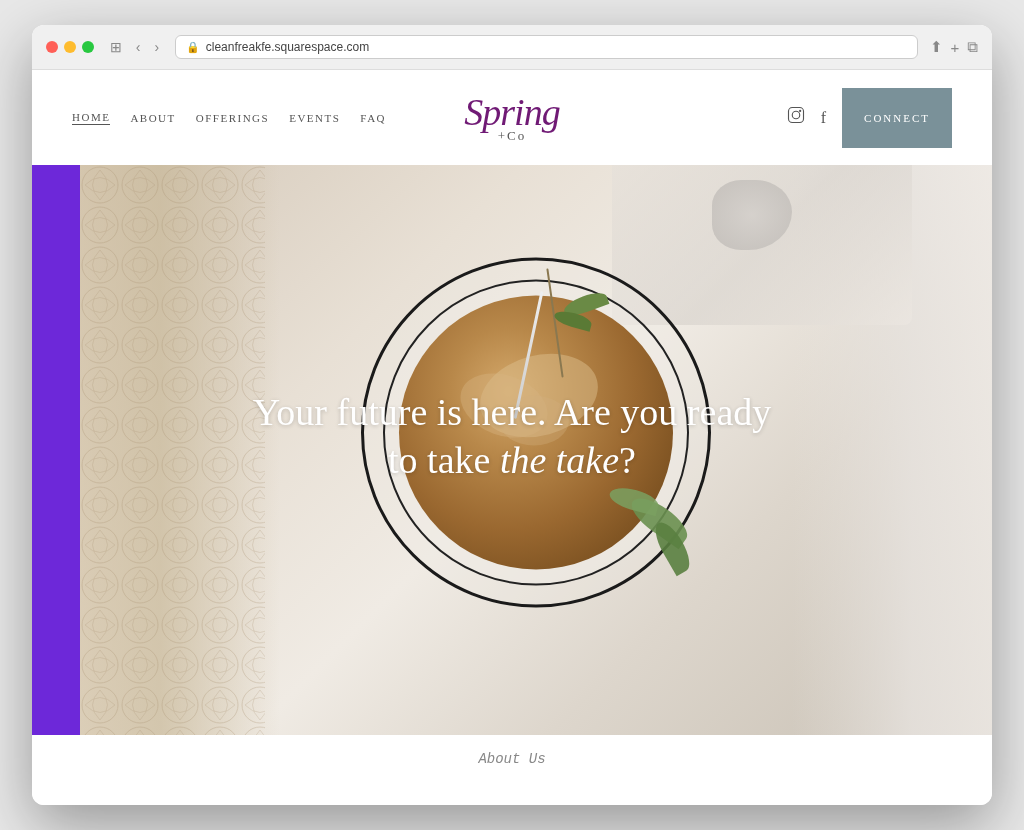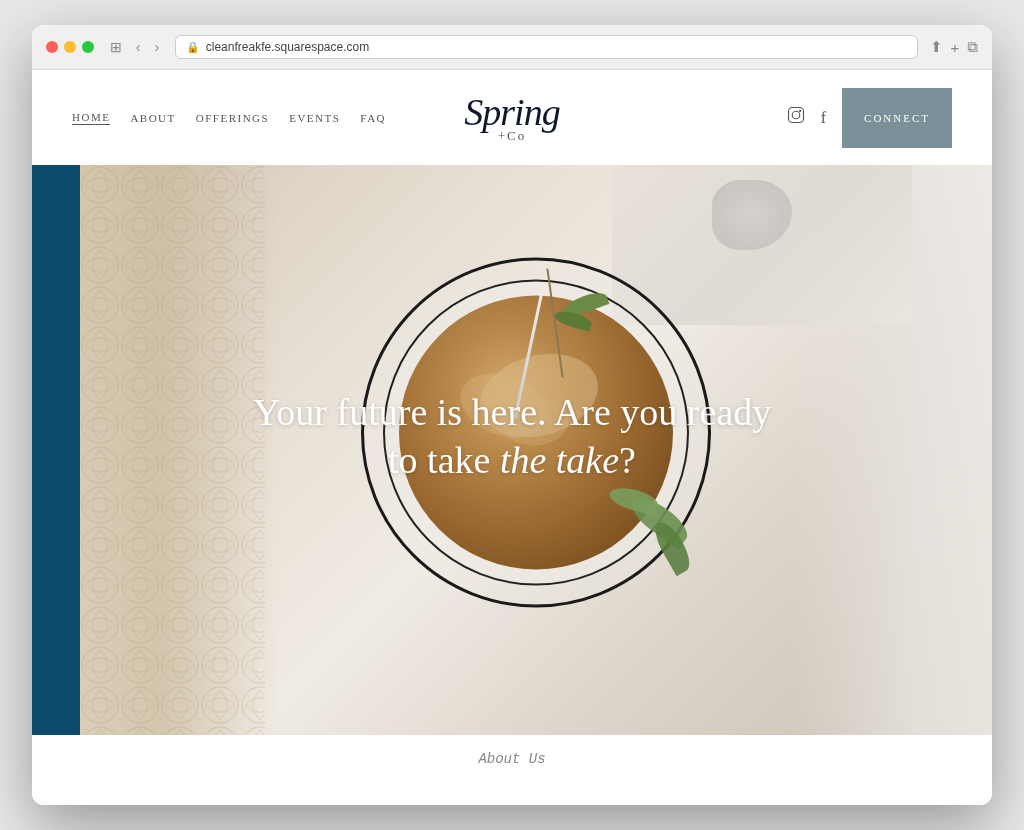--- a/index.html
+++ b/index.html
@@ -266,7 +266,7 @@
       font-family: 'Georgia', 'Palatino', serif;
       font-size: 38px;
       font-style: italic;
-      color: #0f172a;
+      color: #701a75;
       font-weight: normal;
       letter-spacing: -1px;
     }

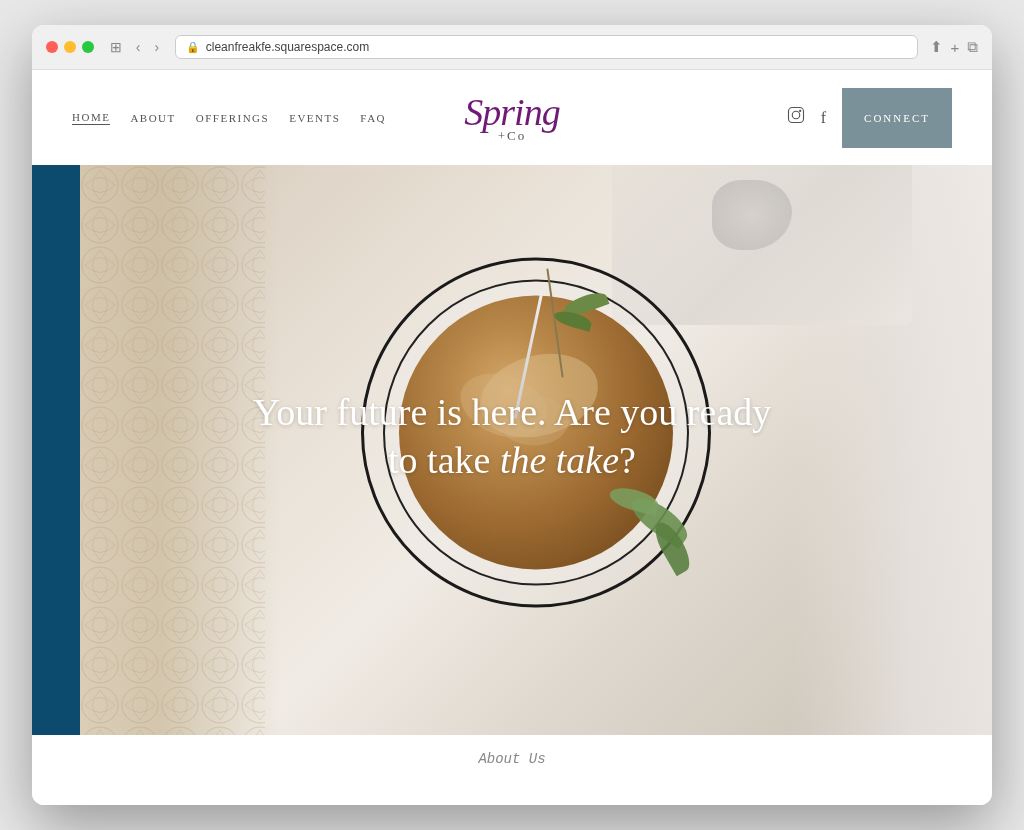--- a/index.html
+++ b/index.html
@@ -173,7 +173,7 @@
       position: relative;
       height: 570px;
       overflow: hidden;
-      background: #0c4a6e;
+      background: #6d28d9;
       padding-left: 48px;
     }
 

